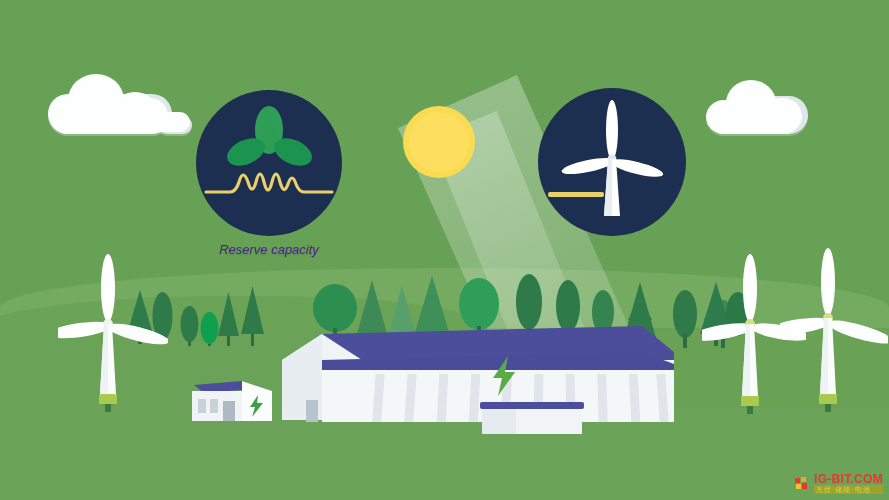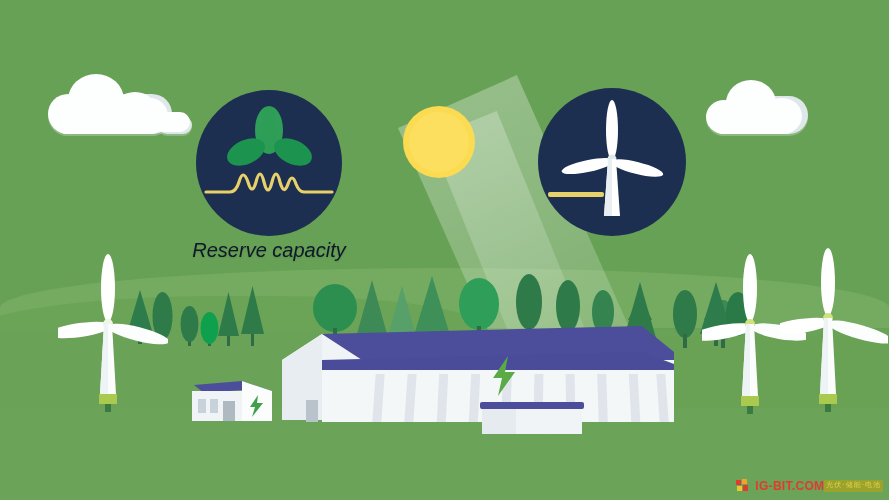--- a/index.html
+++ b/index.html
@@ -45,8 +45,8 @@
     border-radius:50%;background:#1c2f50;
   }
   .label{
-    position:absolute;color:#0f172a;font-style:italic;
-    font-size:20px;line-height:24px;text-align:center;font-weight:400;
+    position:absolute;color:#4c1d95;font-style:italic;
+    font-size:13px;line-height:24px;text-align:center;font-weight:400;
     text-shadow:0 1px 2px rgba(0,0,0,.12);
     white-space:pre-line;
   }

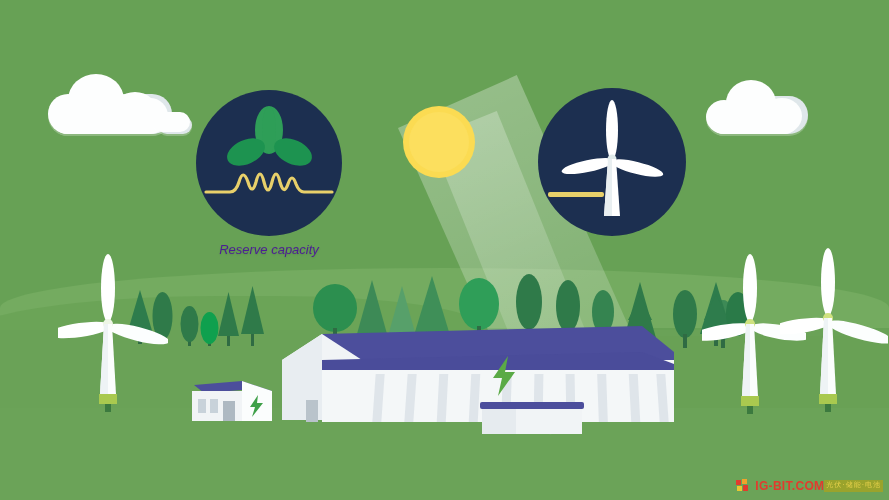--- a/index.html
+++ b/index.html
@@ -63,7 +63,7 @@
   
   .wm{position:absolute;right:6px;bottom:6px;display:flex;align-items:center;gap:4px;}
   .wm-logo{width:16px;height:16px;position:relative;}
-  .wm-txt{display:flex;flex-direction:row;line-height:1;}
+  .wm-txt{display:flex;flex-direction:column;line-height:1;}
   .wm-top{font-size:12px;font-weight:700;color:#e23b2e;letter-spacing:.3px;}
   .wm-bot{font-size:7px;color:#e4cf4a;background:#9aa32c;padding:1px 2px;letter-spacing:1px;}
 </style>

